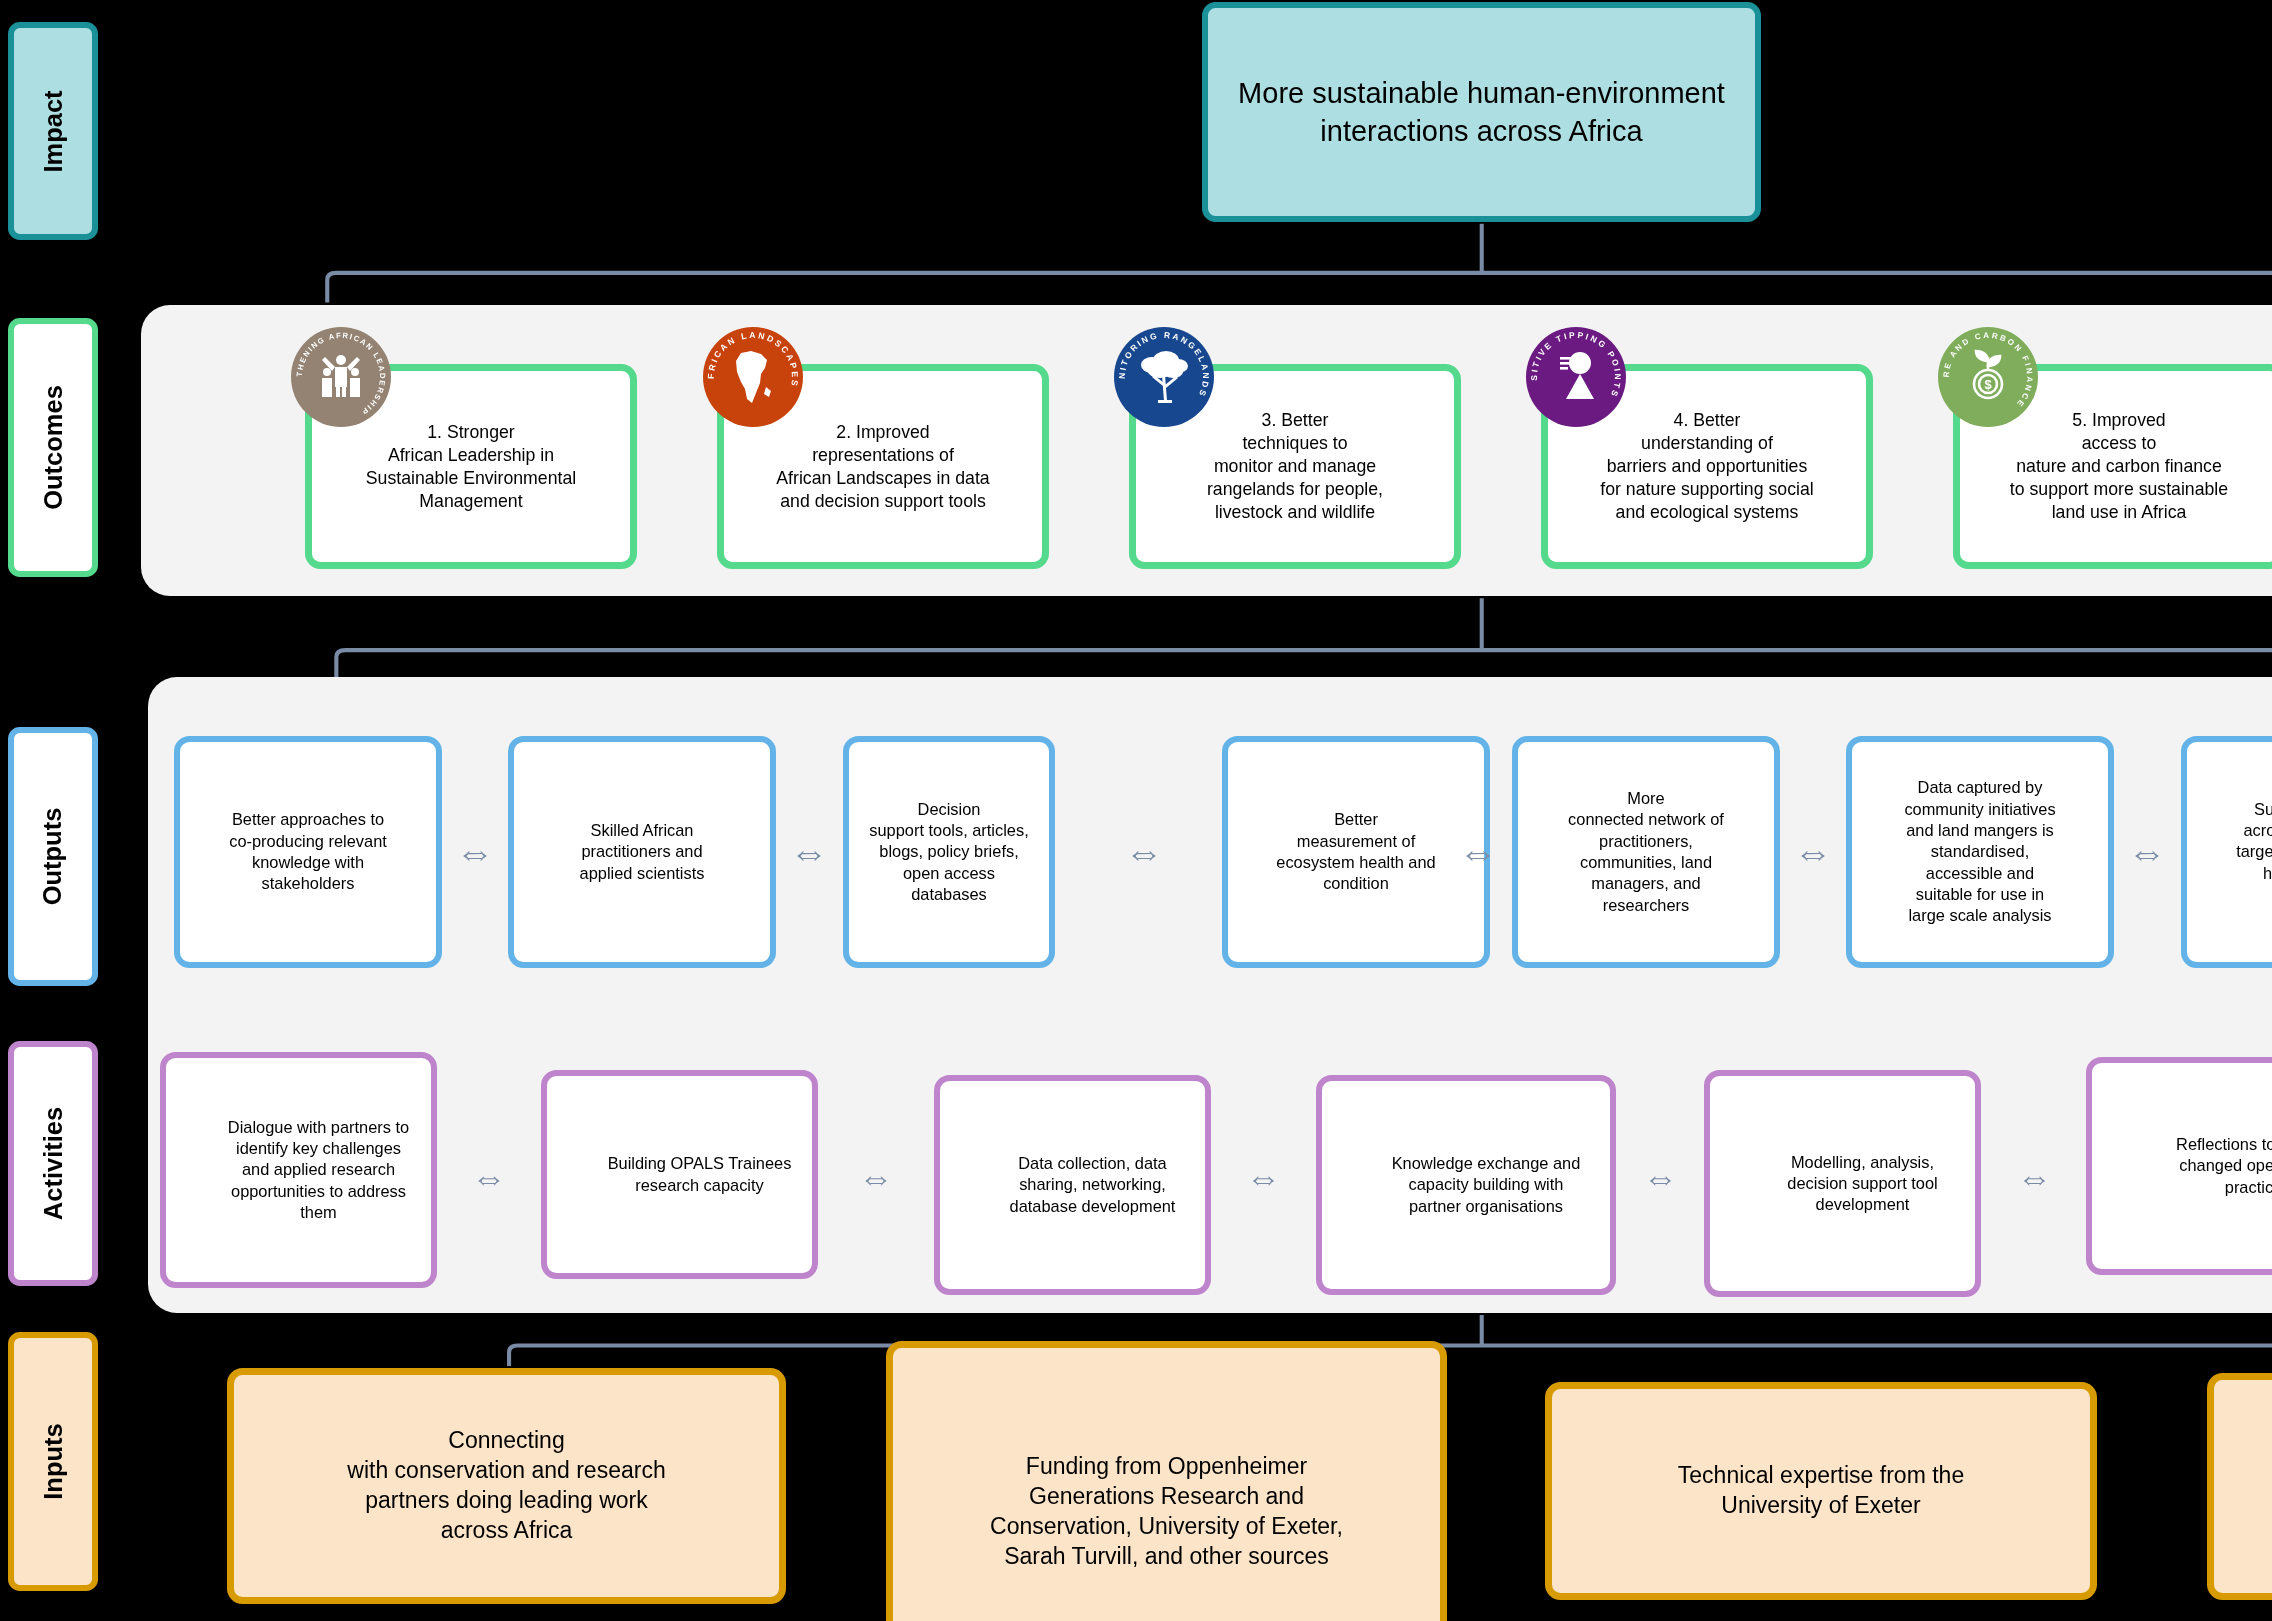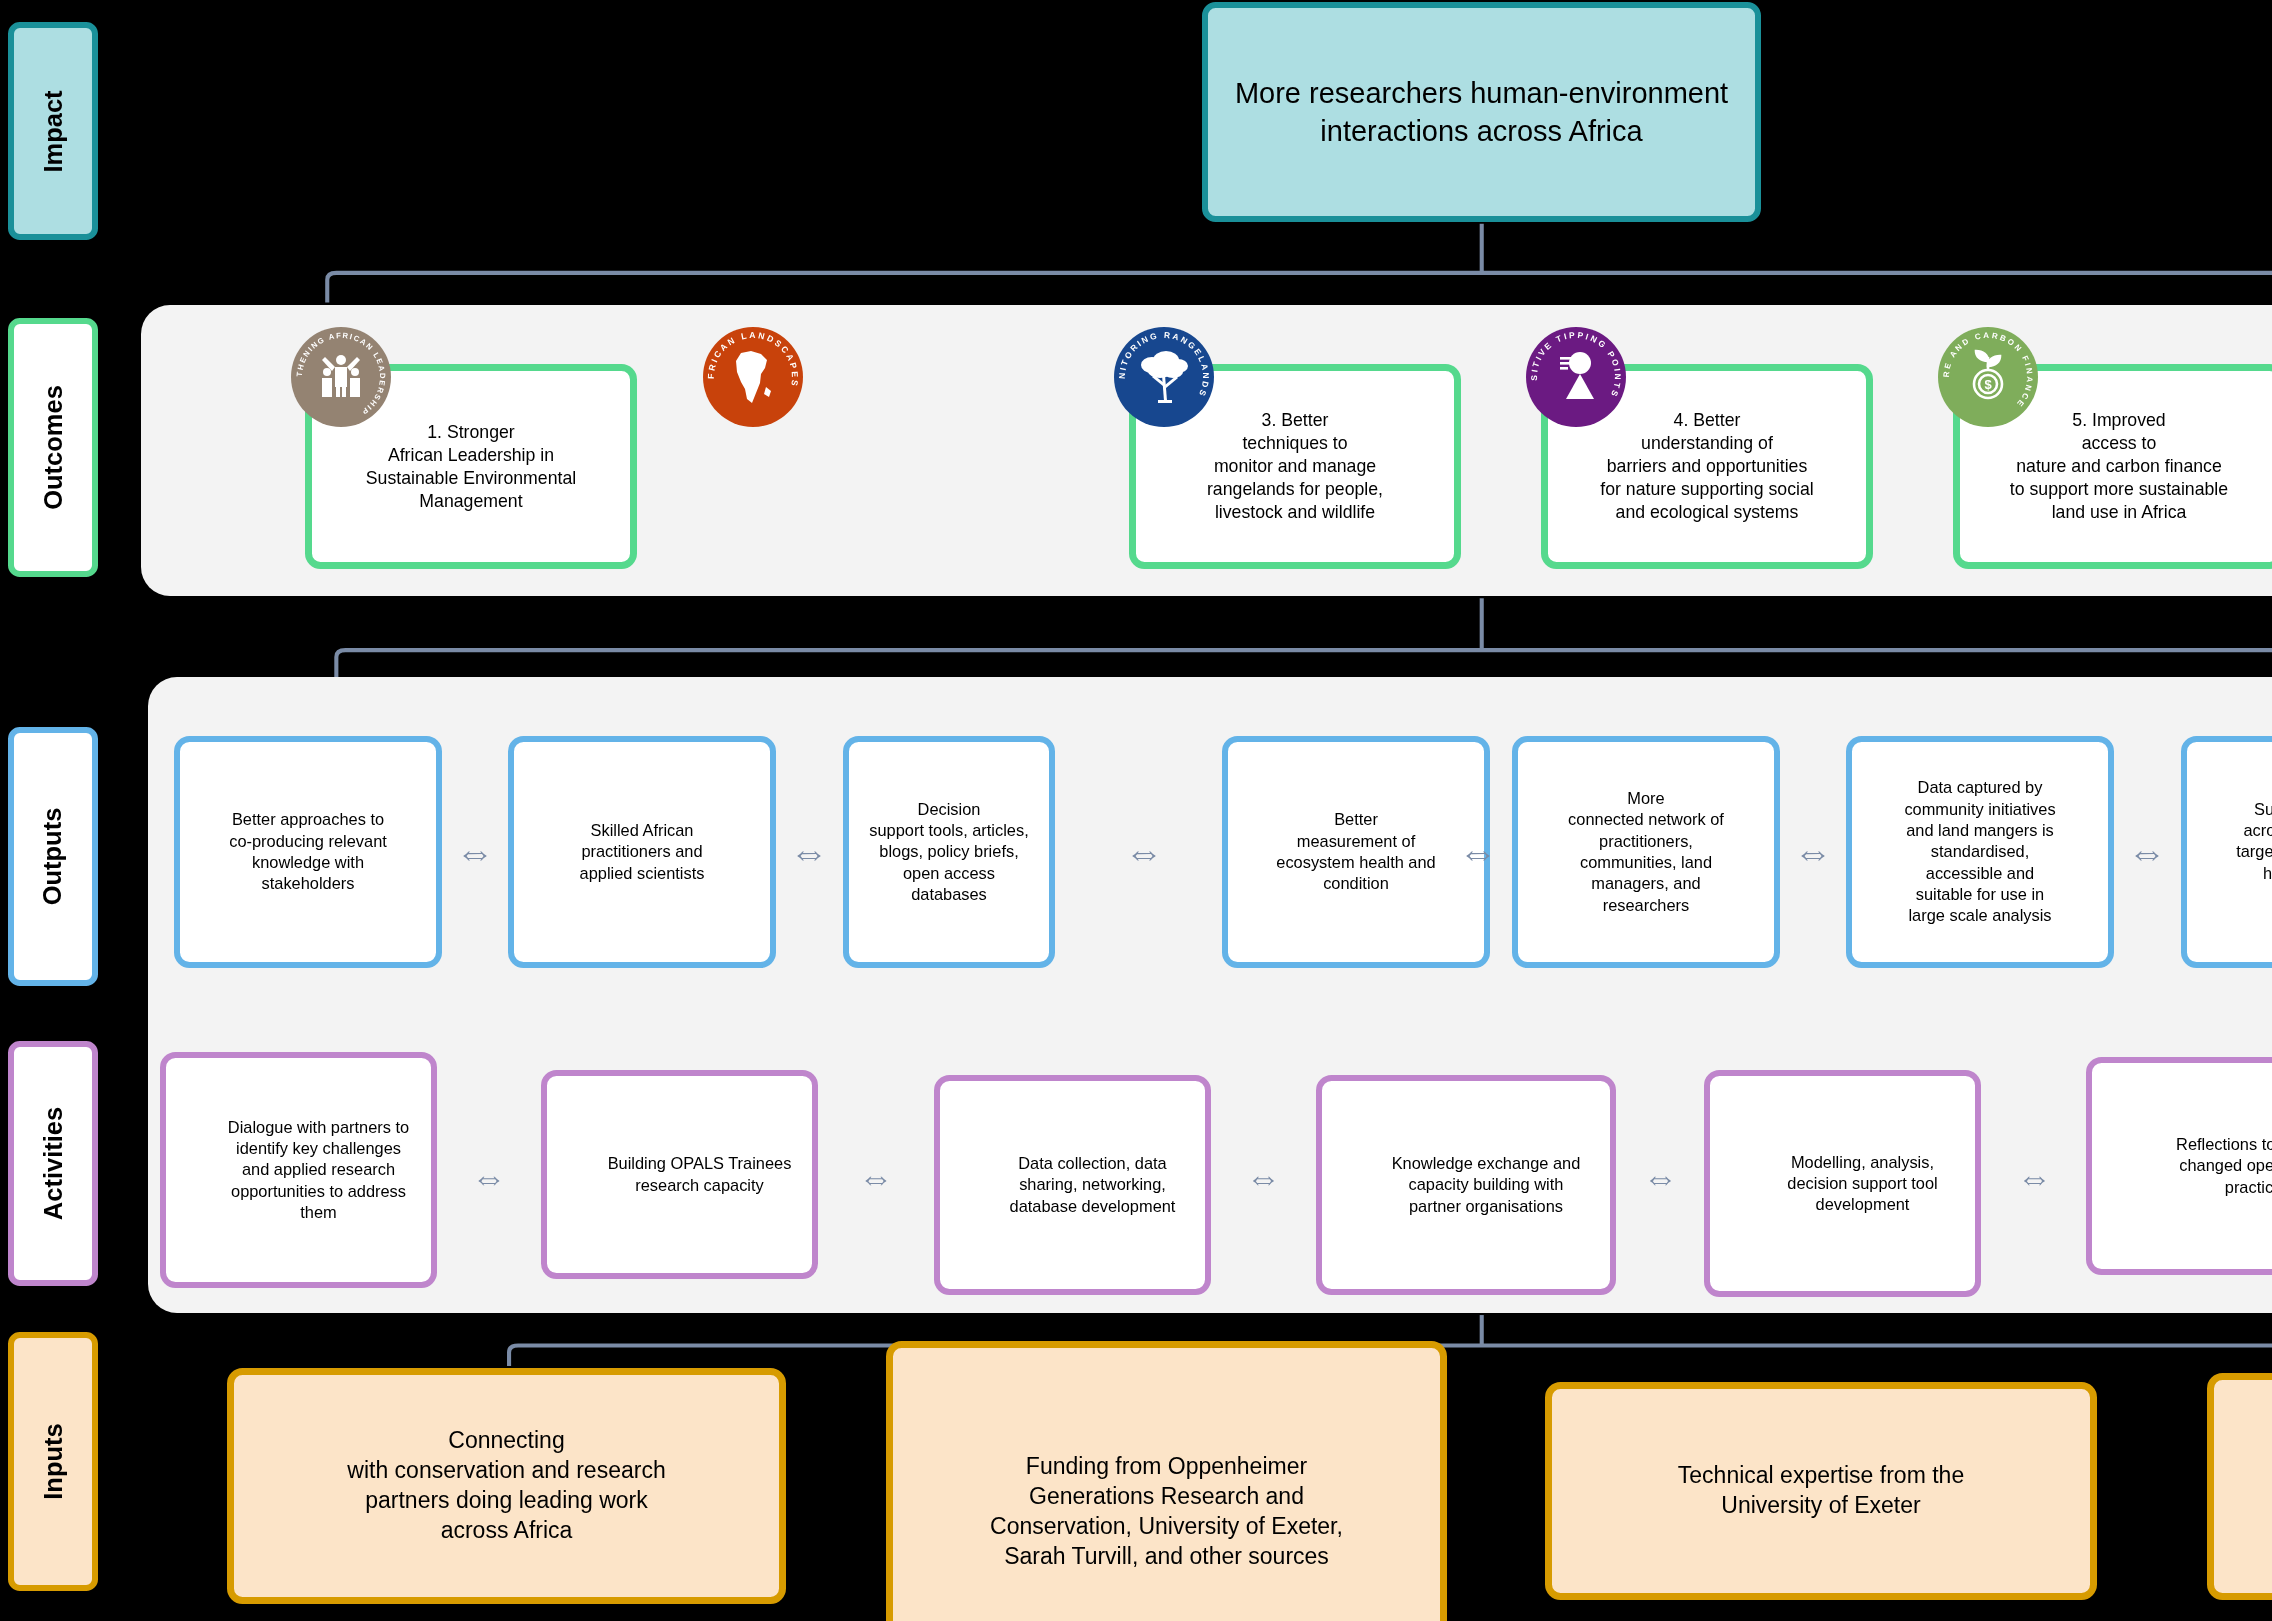--- a/index.html
+++ b/index.html
@@ -135,7 +135,7 @@
   </div>
 
   <div class="impact-box">
-    <div class="txt">More researchers human-environment interactions across Africa</div>
+    <div class="txt">More sustainable human-environment interactions across Africa</div>
   </div>
 
   <div class="panel panel-outcomes"></div>

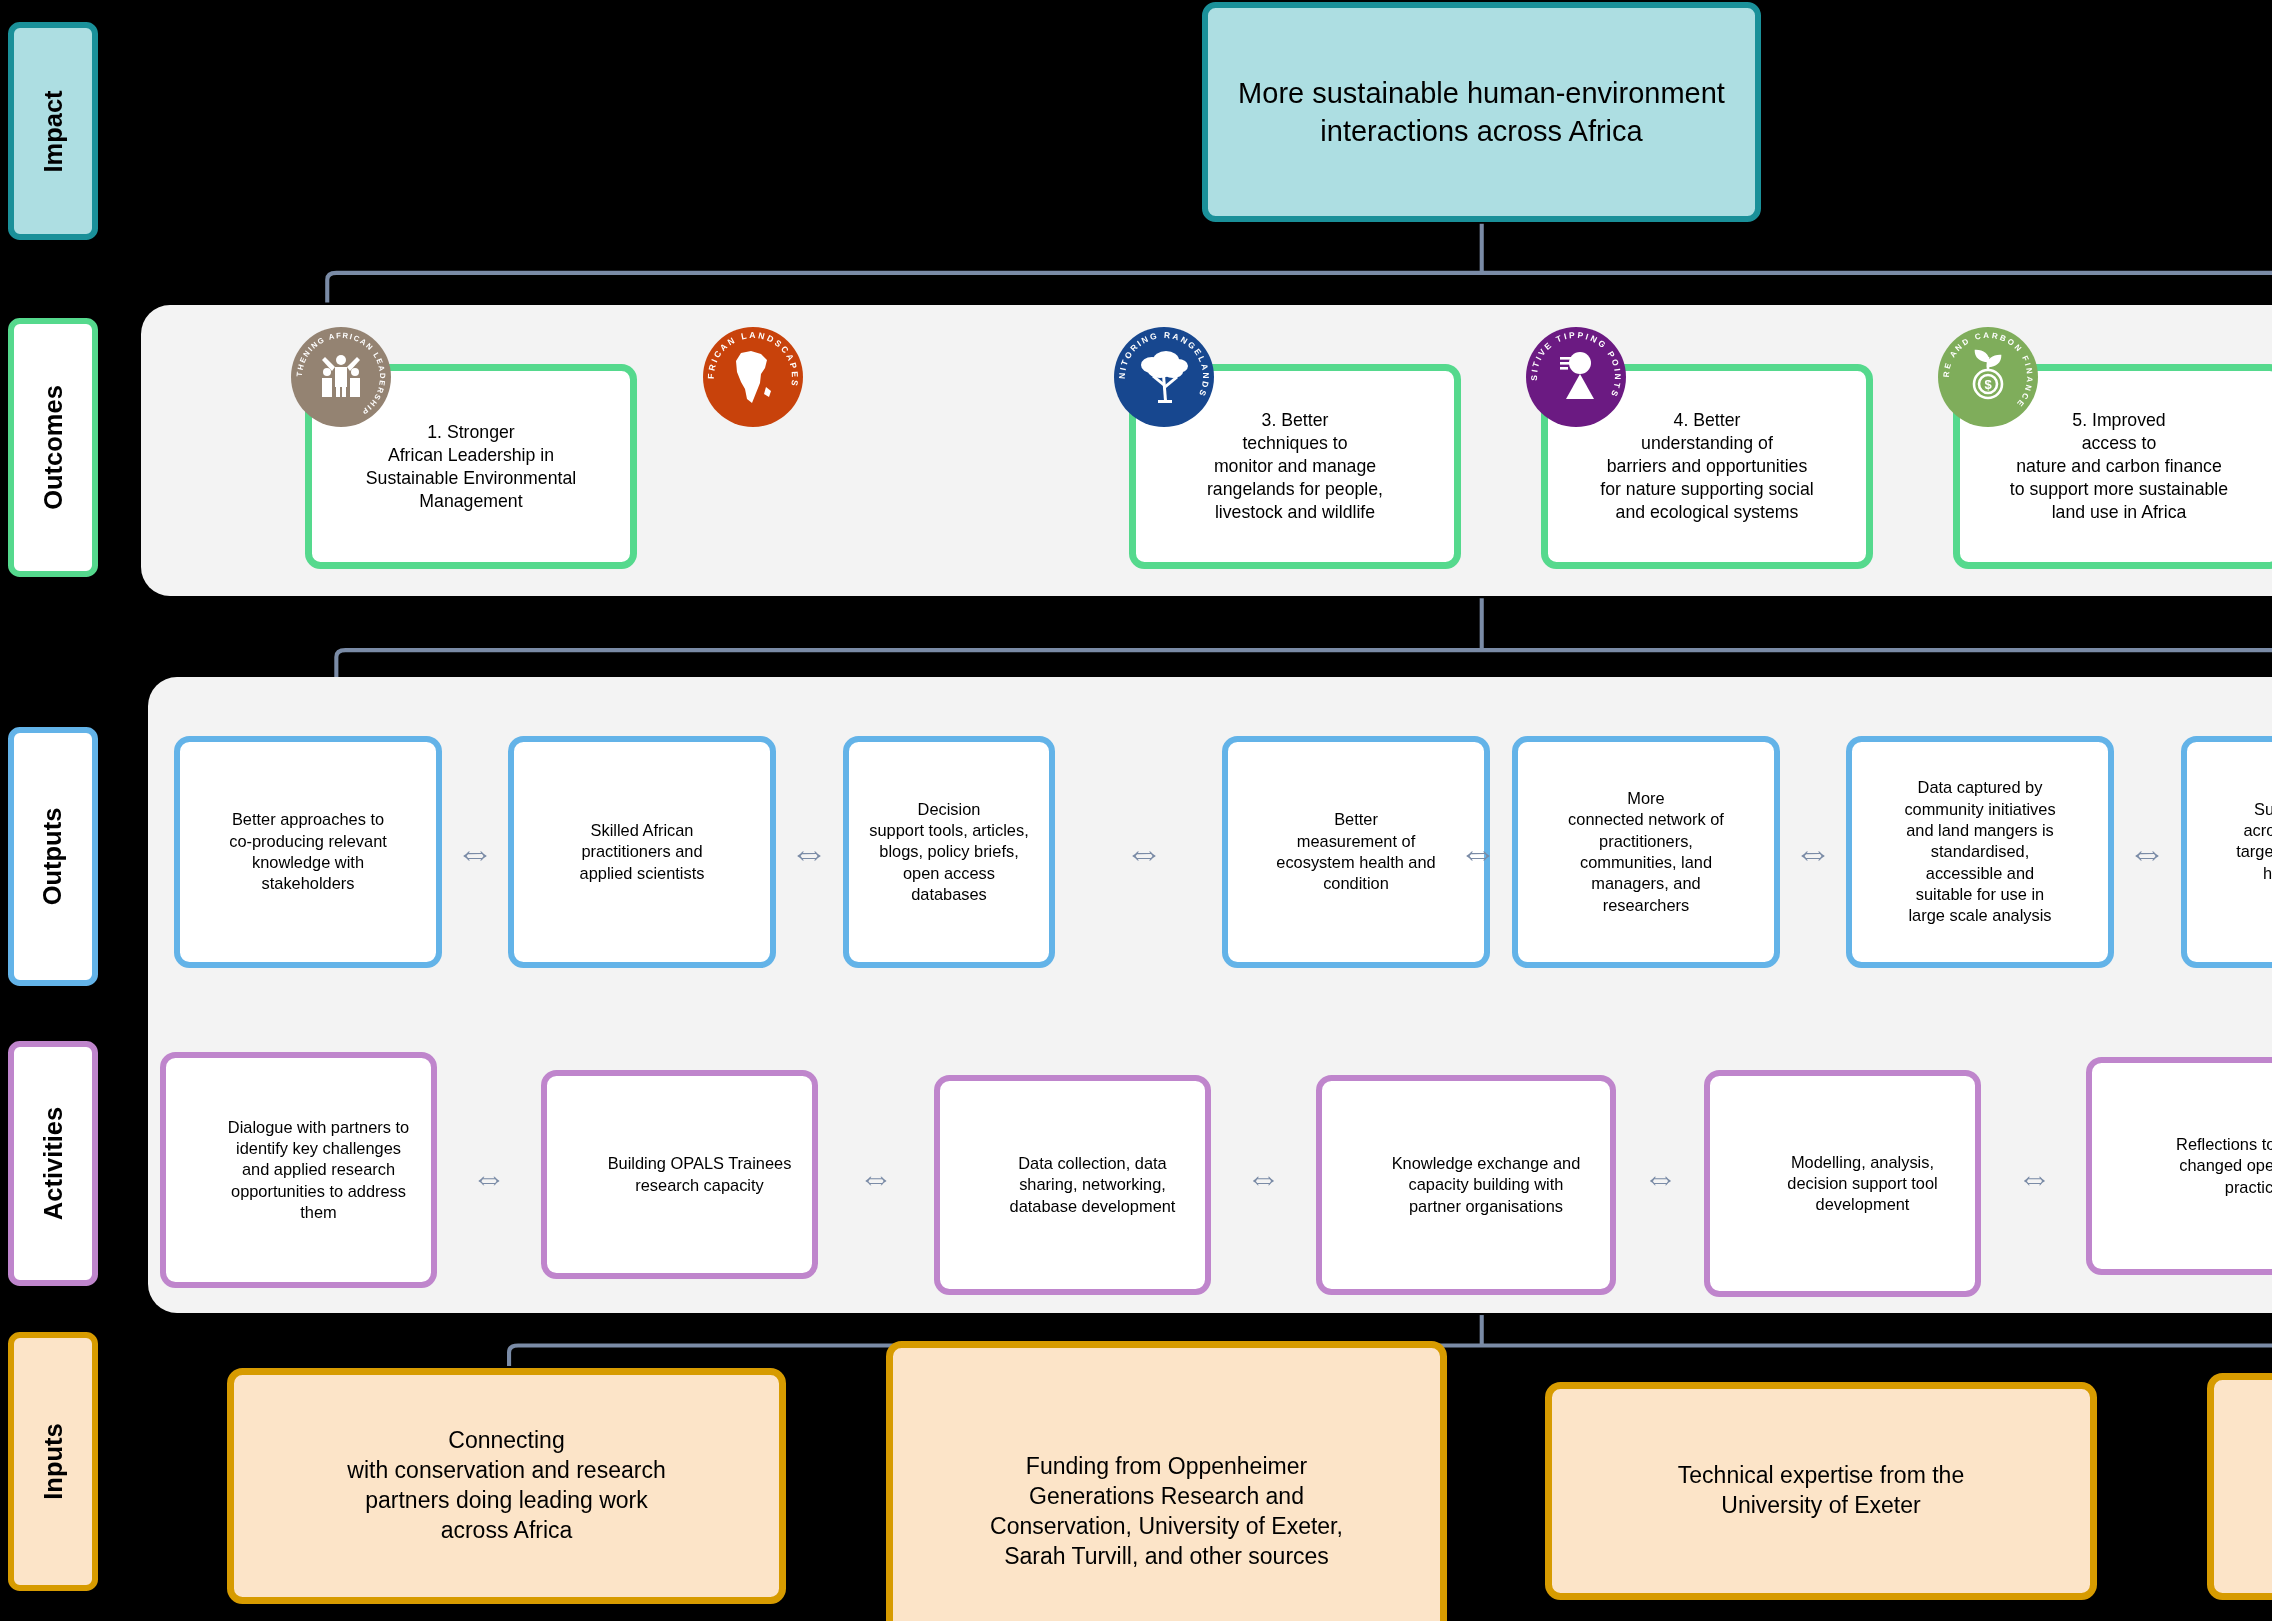--- a/index.html
+++ b/index.html
@@ -143,6 +143,9 @@
   <div class="card c-outcome" style="left:305px;top:364px;width:332px;height:205px;">
     <div class="txt">1. Stronger<br>African Leadership in<br>Sustainable Environmental<br>Management</div>
   </div>
+  <div class="card c-outcome" style="left:717px;top:364px;width:332px;height:205px;">
+    <div class="txt">2. Improved<br>representations of<br>African Landscapes in data<br>and decision support tools</div>
+  </div>
   <div class="card c-outcome" style="left:1129px;top:364px;width:332px;height:205px;">
     <div class="txt">3. Better<br>techniques to<br>monitor and manage<br>rangelands for people,<br>livestock and wildlife</div>
   </div>

